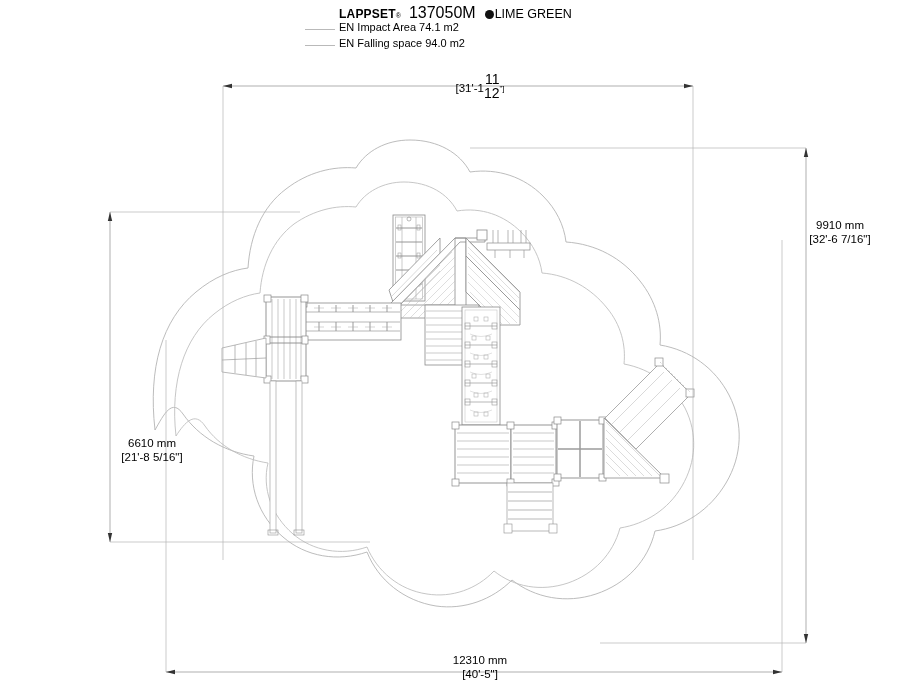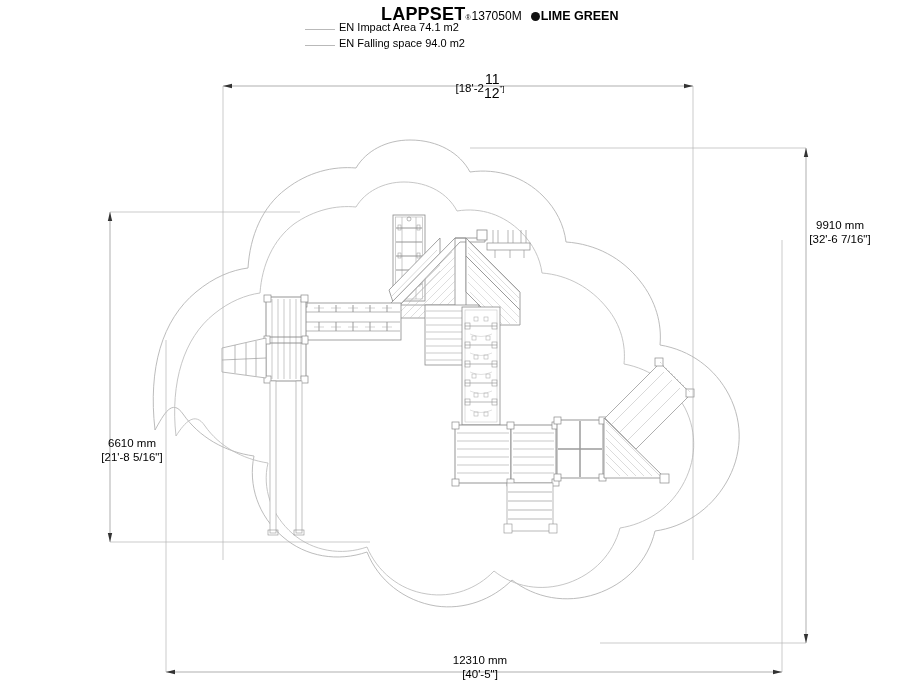--- a/index.html
+++ b/index.html
@@ -16,8 +16,8 @@
   #header{left:0;top:0;width:920px;height:56px;}
   .hdr-title-row{position:absolute;left:339px;top:4px;white-space:nowrap;}
   .brand{
-    font-weight:bold;font-size:18px;letter-spacing:.2px;
-    display:inline-block;vertical-align:baseline;margin-left:42px;
+    font-weight:bold;font-size:12px;letter-spacing:.2px;
+    display:inline-block;vertical-align:baseline;
   }
   .brand-reg{font-size:7px;vertical-align:baseline;display:inline-block;}
   .code{font-size:12px;display:inline-block;margin-left:1px;vertical-align:baseline;text-align:right;}

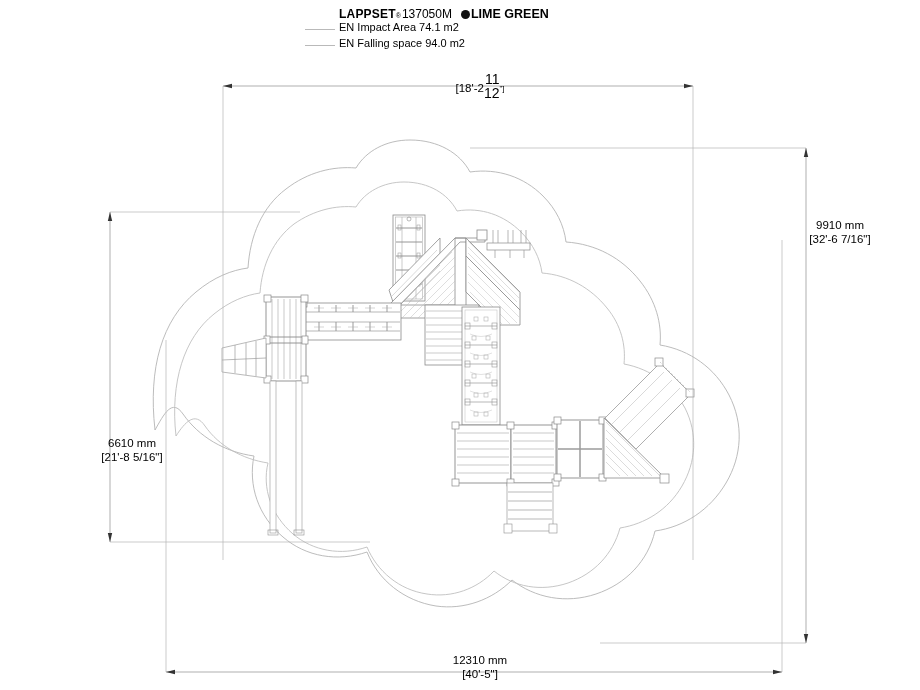--- a/index.html
+++ b/index.html
@@ -20,7 +20,7 @@
     display:inline-block;vertical-align:baseline;
   }
   .brand-reg{font-size:7px;vertical-align:baseline;display:inline-block;}
-  .code{font-size:12px;display:inline-block;margin-left:1px;vertical-align:baseline;text-align:right;}
+  .code{font-size:16px;display:inline-block;margin-left:8px;vertical-align:baseline;text-align:right;}
   .colordot{
     display:inline-block;width:9px;height:9px;border-radius:50%;
     background:#111;margin-left:9px;margin-right:1px;vertical-align:-1px;

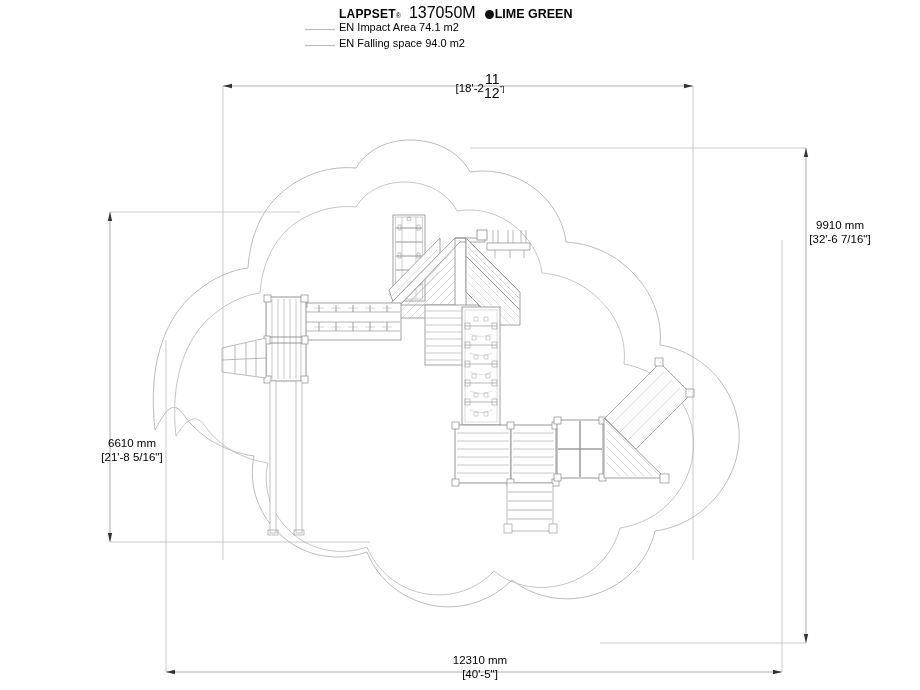--- a/index.html
+++ b/index.html
@@ -25,7 +25,7 @@
     display:inline-block;width:9px;height:9px;border-radius:50%;
     background:#111;margin-left:9px;margin-right:1px;vertical-align:-1px;
   }
-  .colorname{font-weight:bold;font-size:12.5px;display:inline-block;vertical-align:baseline;}
+  .colorname{font-weight:normal;font-size:12.5px;display:inline-block;vertical-align:baseline;}
 
   .legend-row{position:absolute;left:339px;white-space:nowrap;font-size:11px;}
   .legend-row.r1{top:21px;}

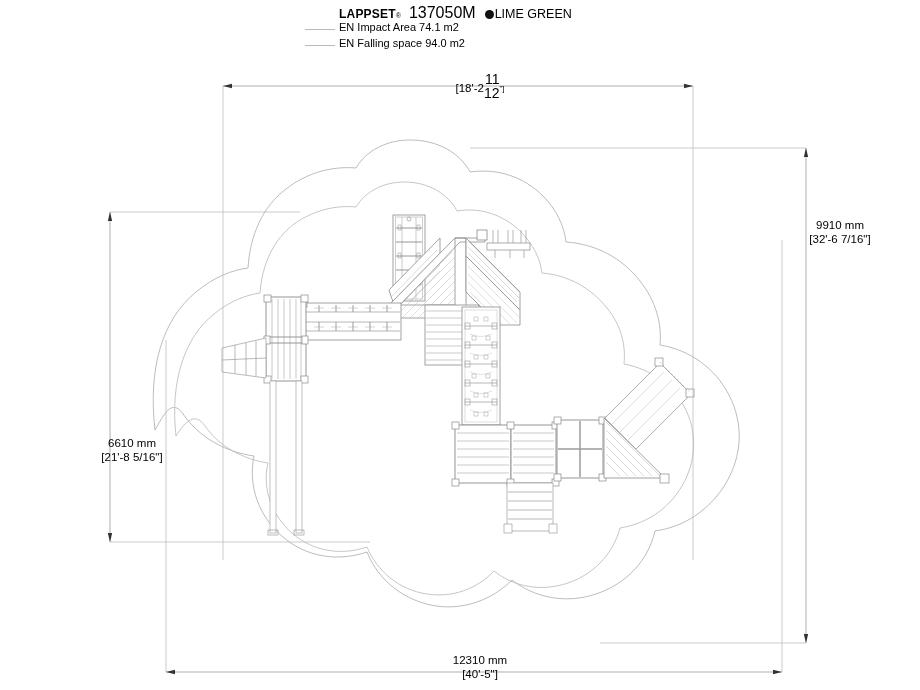--- a/index.html
+++ b/index.html
@@ -475,7 +475,7 @@
 </div>
 
 <div class="dimtext" id="dim-top-text">
-  <div class="l2"><span>[18'-2</span><span class="frac"><span class="num">11</span><span class="den">12</span></span><span class="inmark">"]</span></div>
+  <div class="l2"><span>[31'-1</span><span class="frac"><span class="num">11</span><span class="den">12</span></span><span class="inmark">"]</span></div>
 </div>
 
 <div class="dimtext" id="dim-bottom-text">

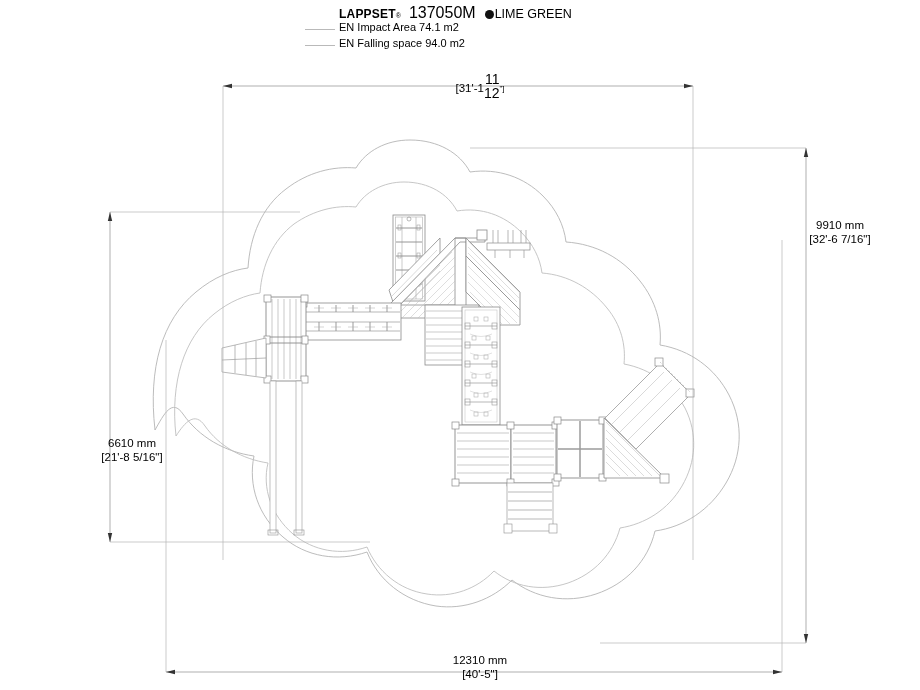--- a/index.html
+++ b/index.html
@@ -55,7 +55,7 @@
   #dim-top-text{left:385px;top:72px;width:190px;}
   #dim-bottom-text{left:385px;top:654px;width:190px;}
   #dim-right-text{left:766px;top:219px;width:148px;}
-  #dim-left-text{left:58px;top:437px;width:148px;}
+  #dim-left-text{left:78px;top:437px;width:148px;}
 </style>
 </head>
 <body>

